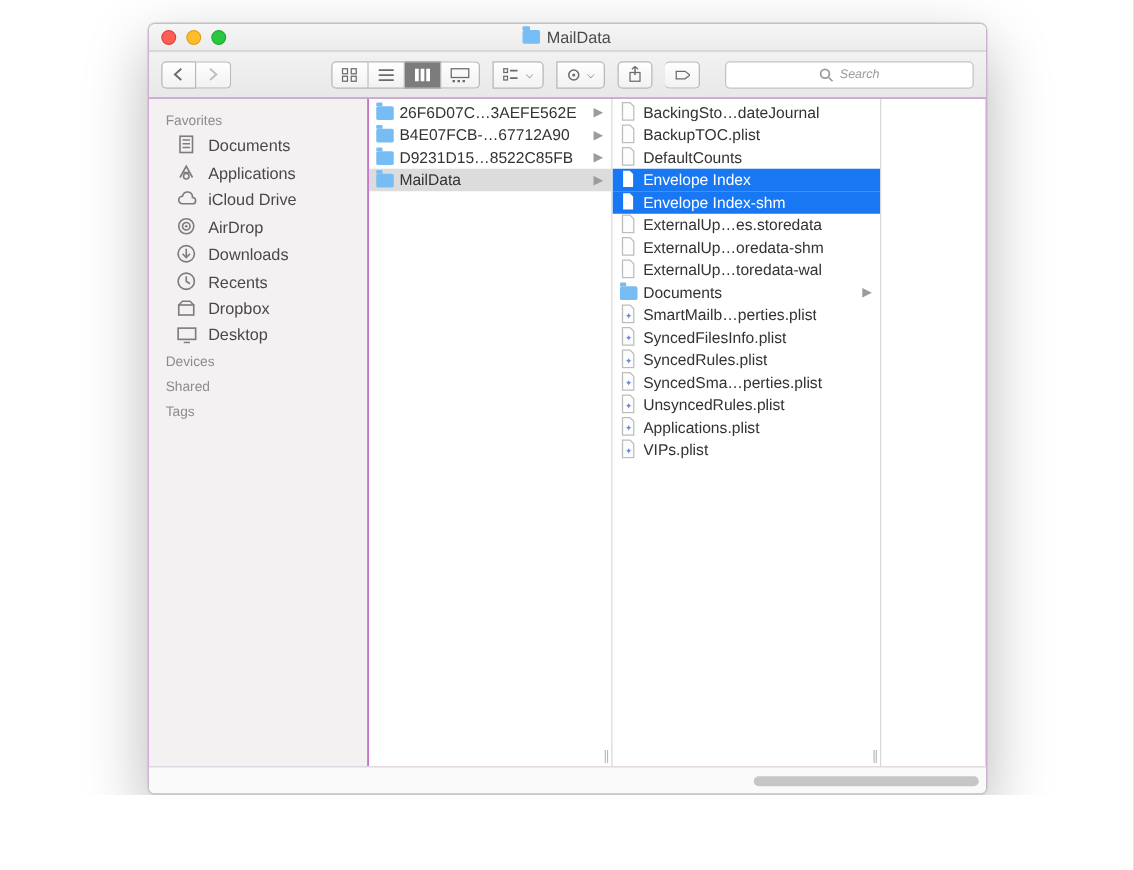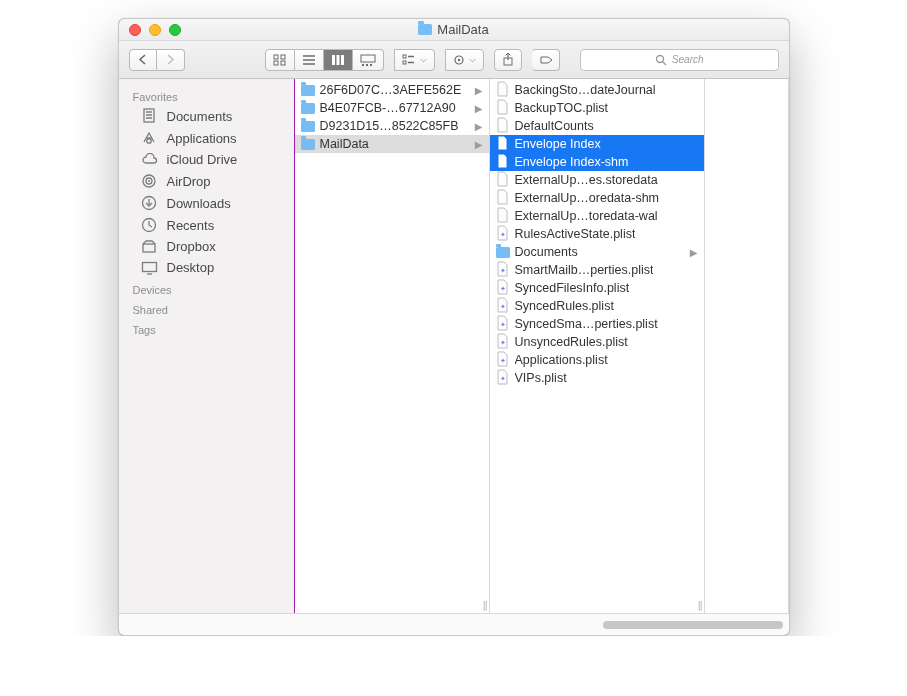--- a/index.html
+++ b/index.html
@@ -446,15 +446,6 @@
             <span class="label">ExternalUp…toredata-wal</span>
           </div>
           <div class="row">
-            <span class="file-ic">
-    <svg width="13" height="16">
-                <path d="M2 1h6l3 3v11H2z" fill="#fdfdfd" stroke="#bcbcbc"></path>
-                <text x="7" y="12" font-size="7" text-anchor="middle" fill="#6a89d6">✦</text>
-              </svg>
-  </span>
-            <span class="label">RulesActiveState.plist</span>
-          </div>
-          <div class="row">
             <span class="folder-ic"></span>
             <span class="label">Documents</span>
             <span class="arr">▶</span>

